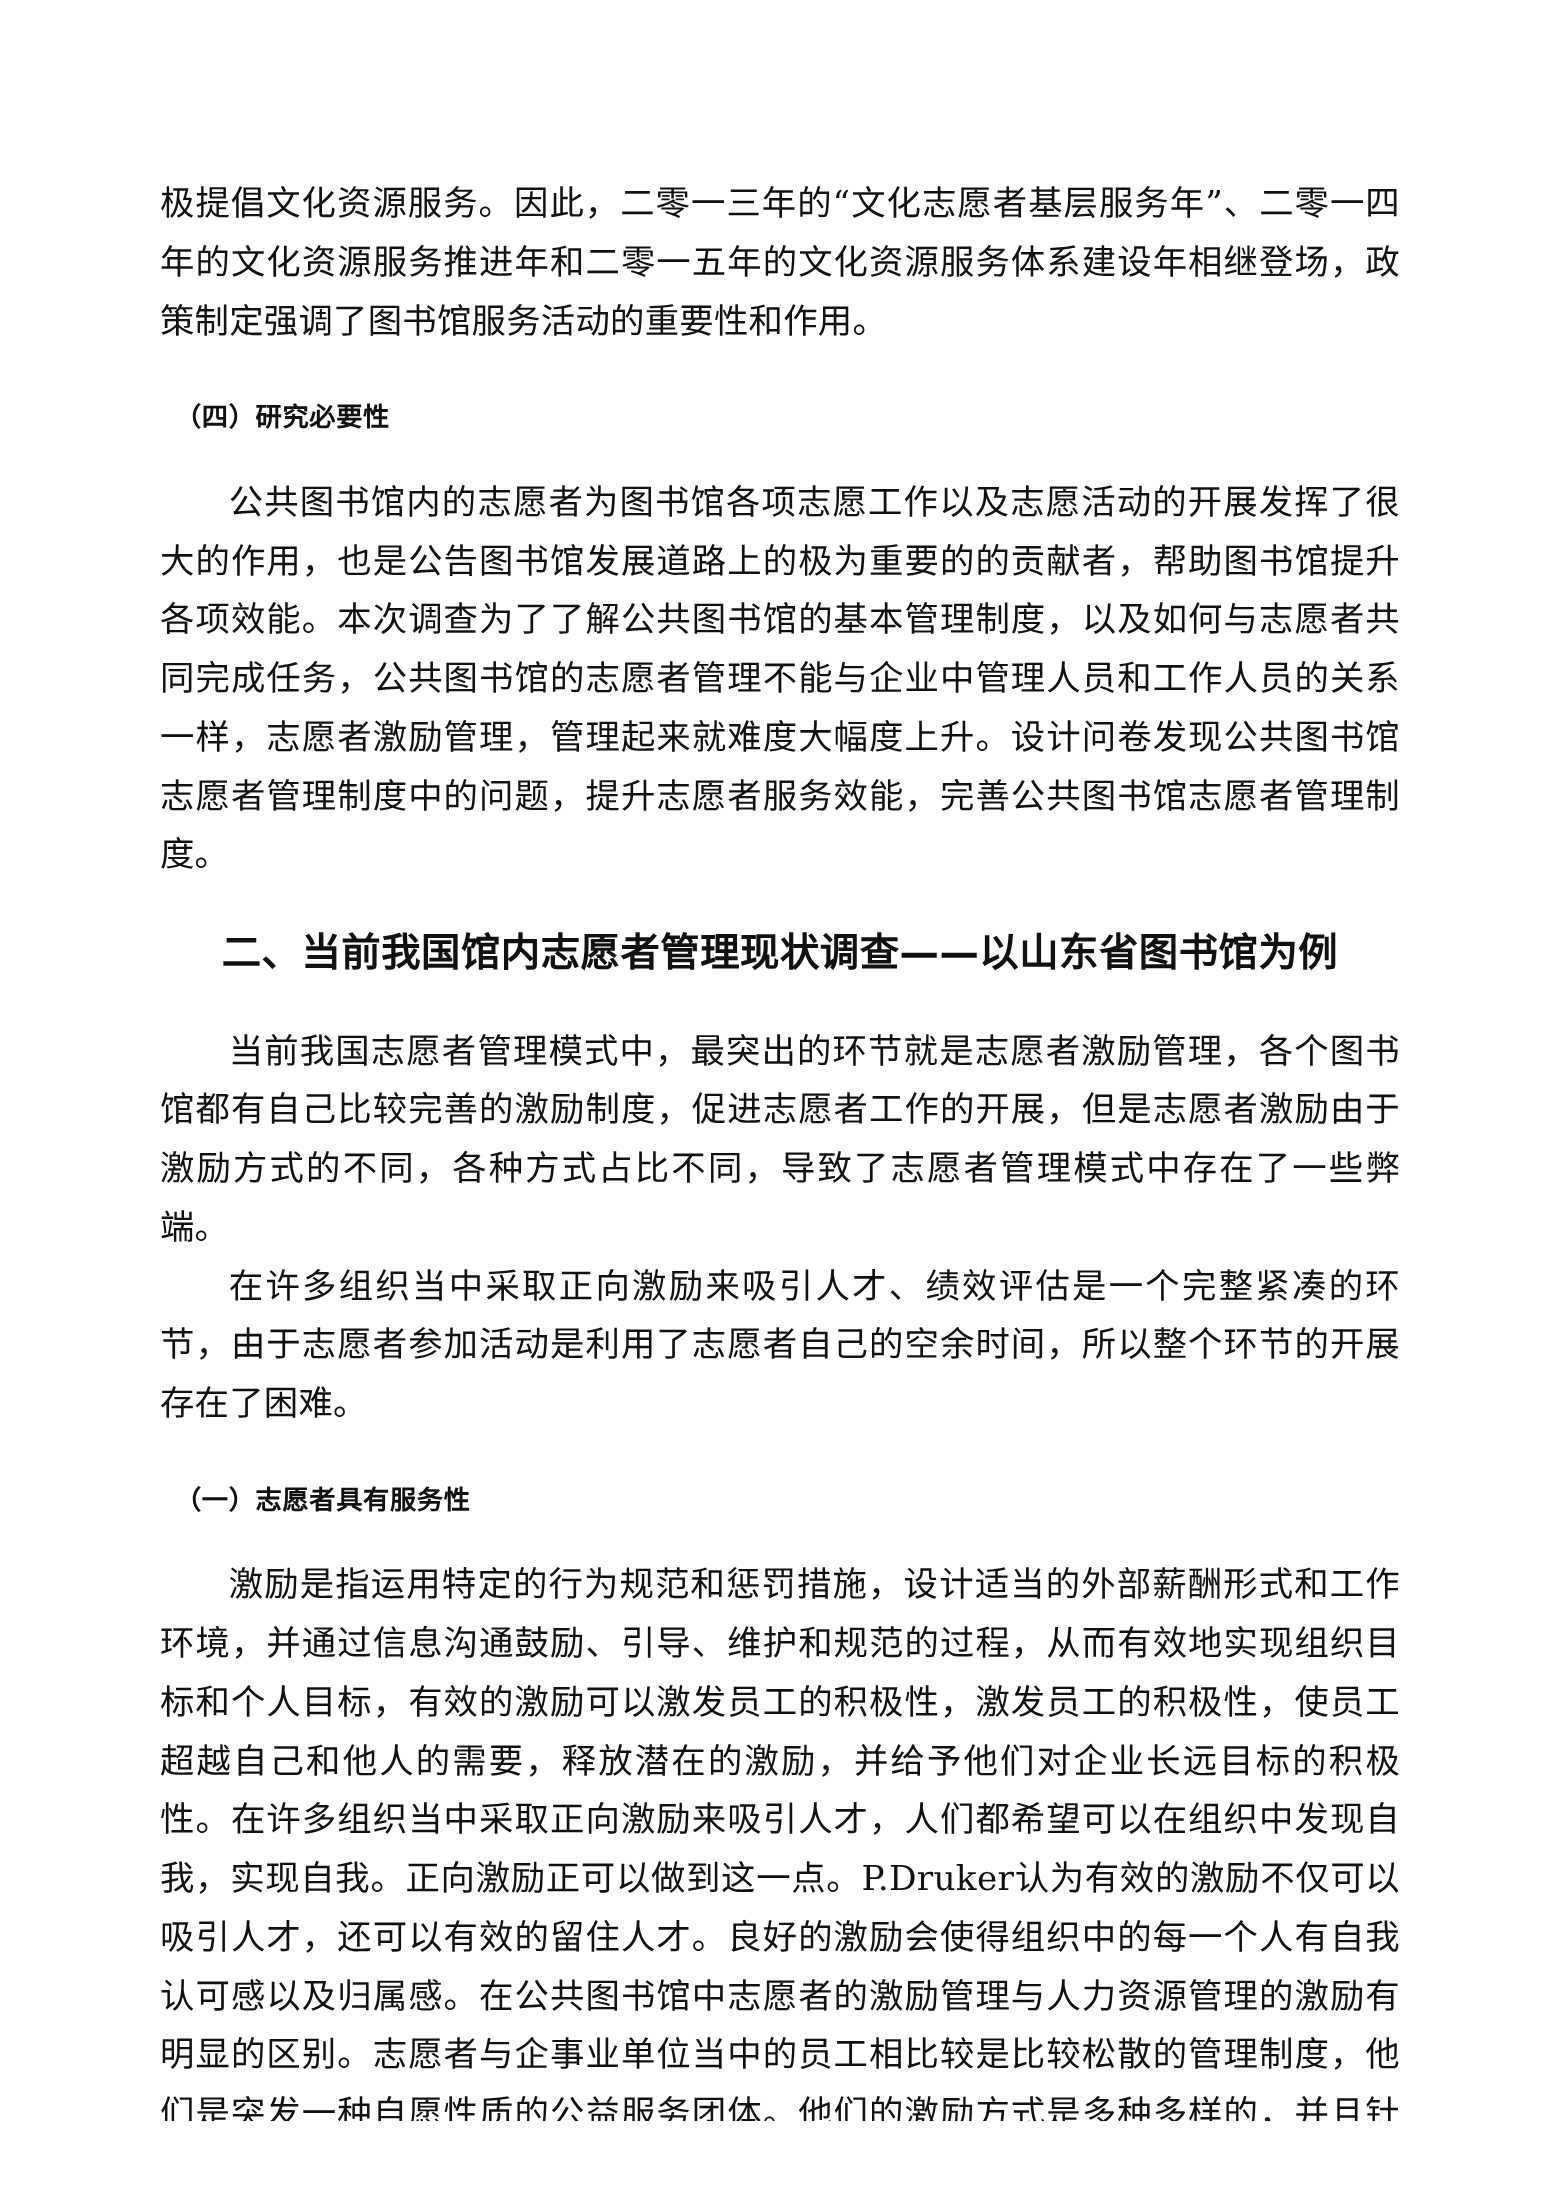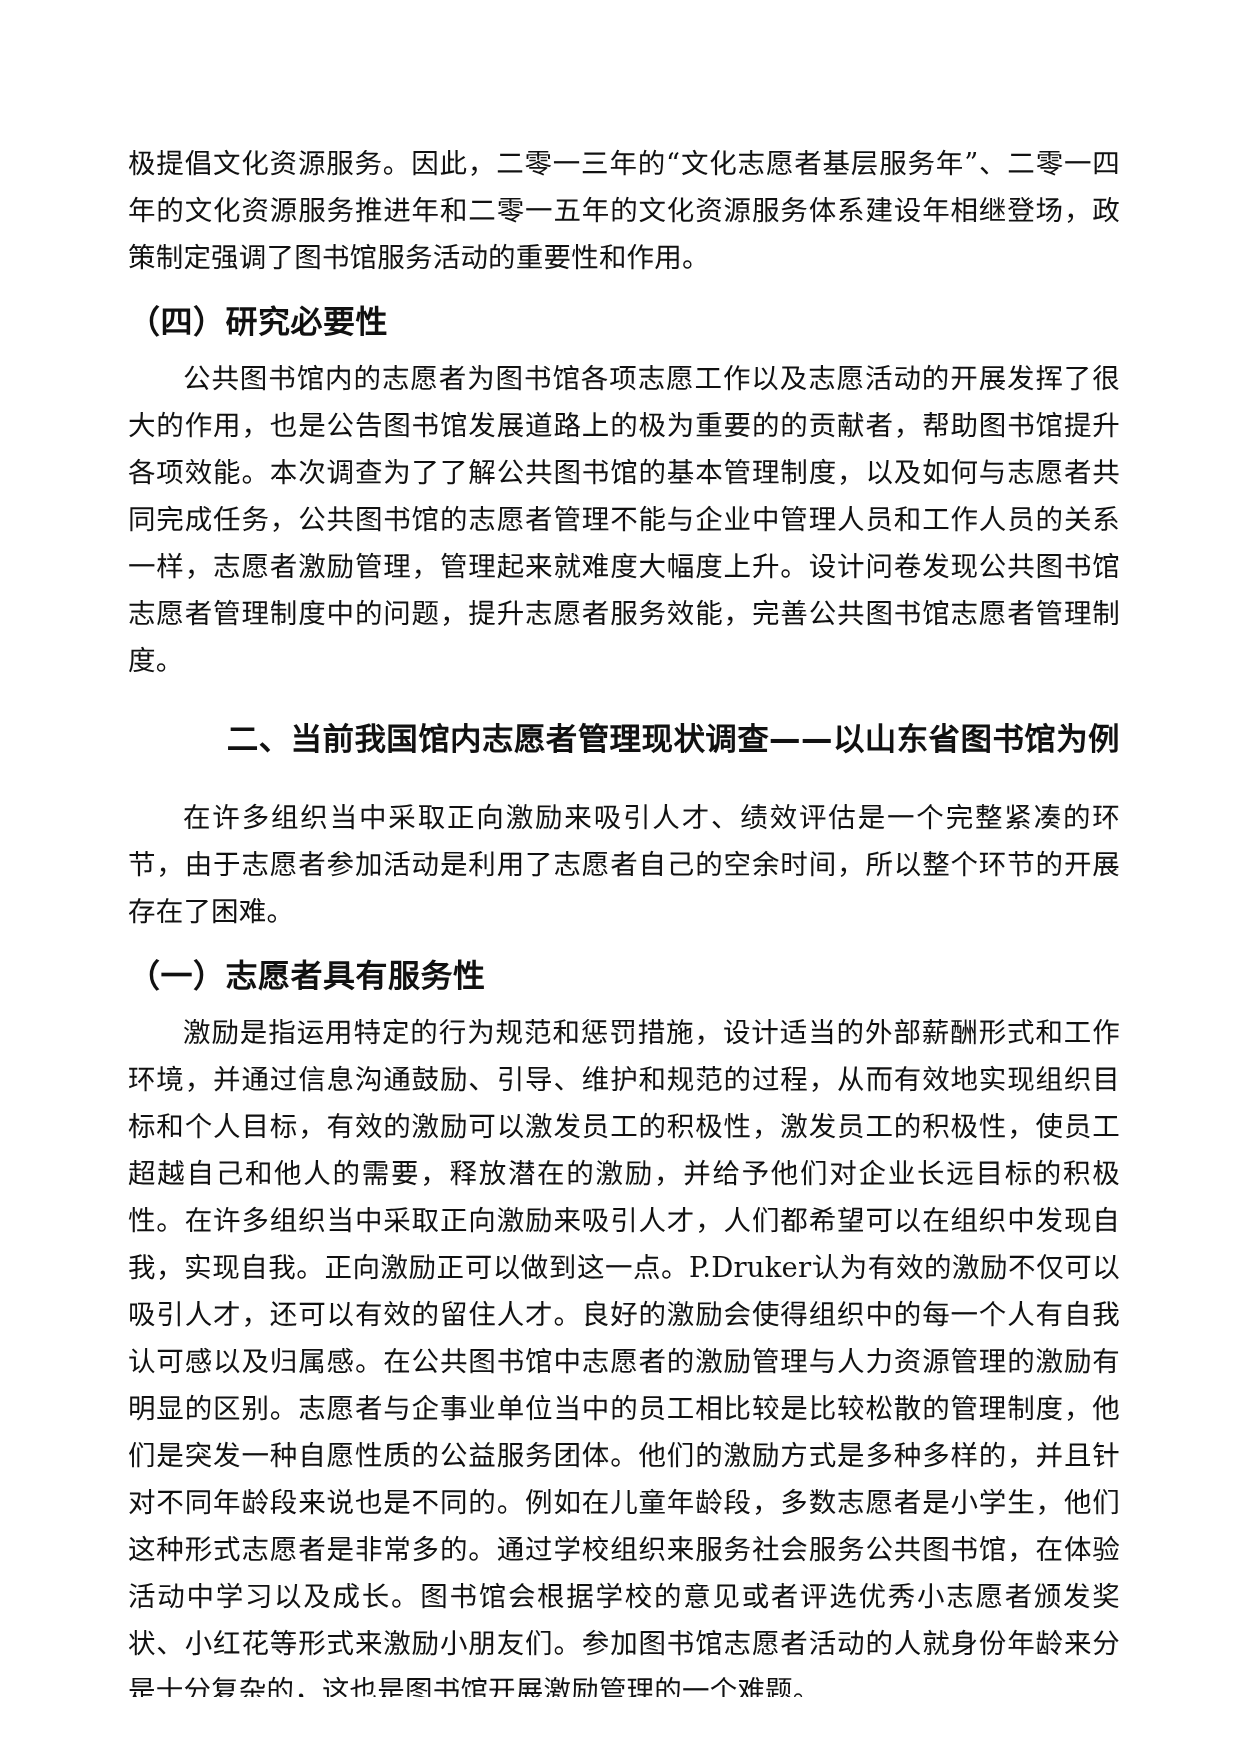--- a/index.html
+++ b/index.html
@@ -46,8 +46,8 @@
 
   
   h3.sub-heading {
-    margin: 0;
-    font-size: 32px;
+    margin: 12px;
+    font-size: 21px;
     line-height: 46px;
     font-weight: 700;
     font-family: "DejaVu Sans", "Liberation Sans", sans-serif;

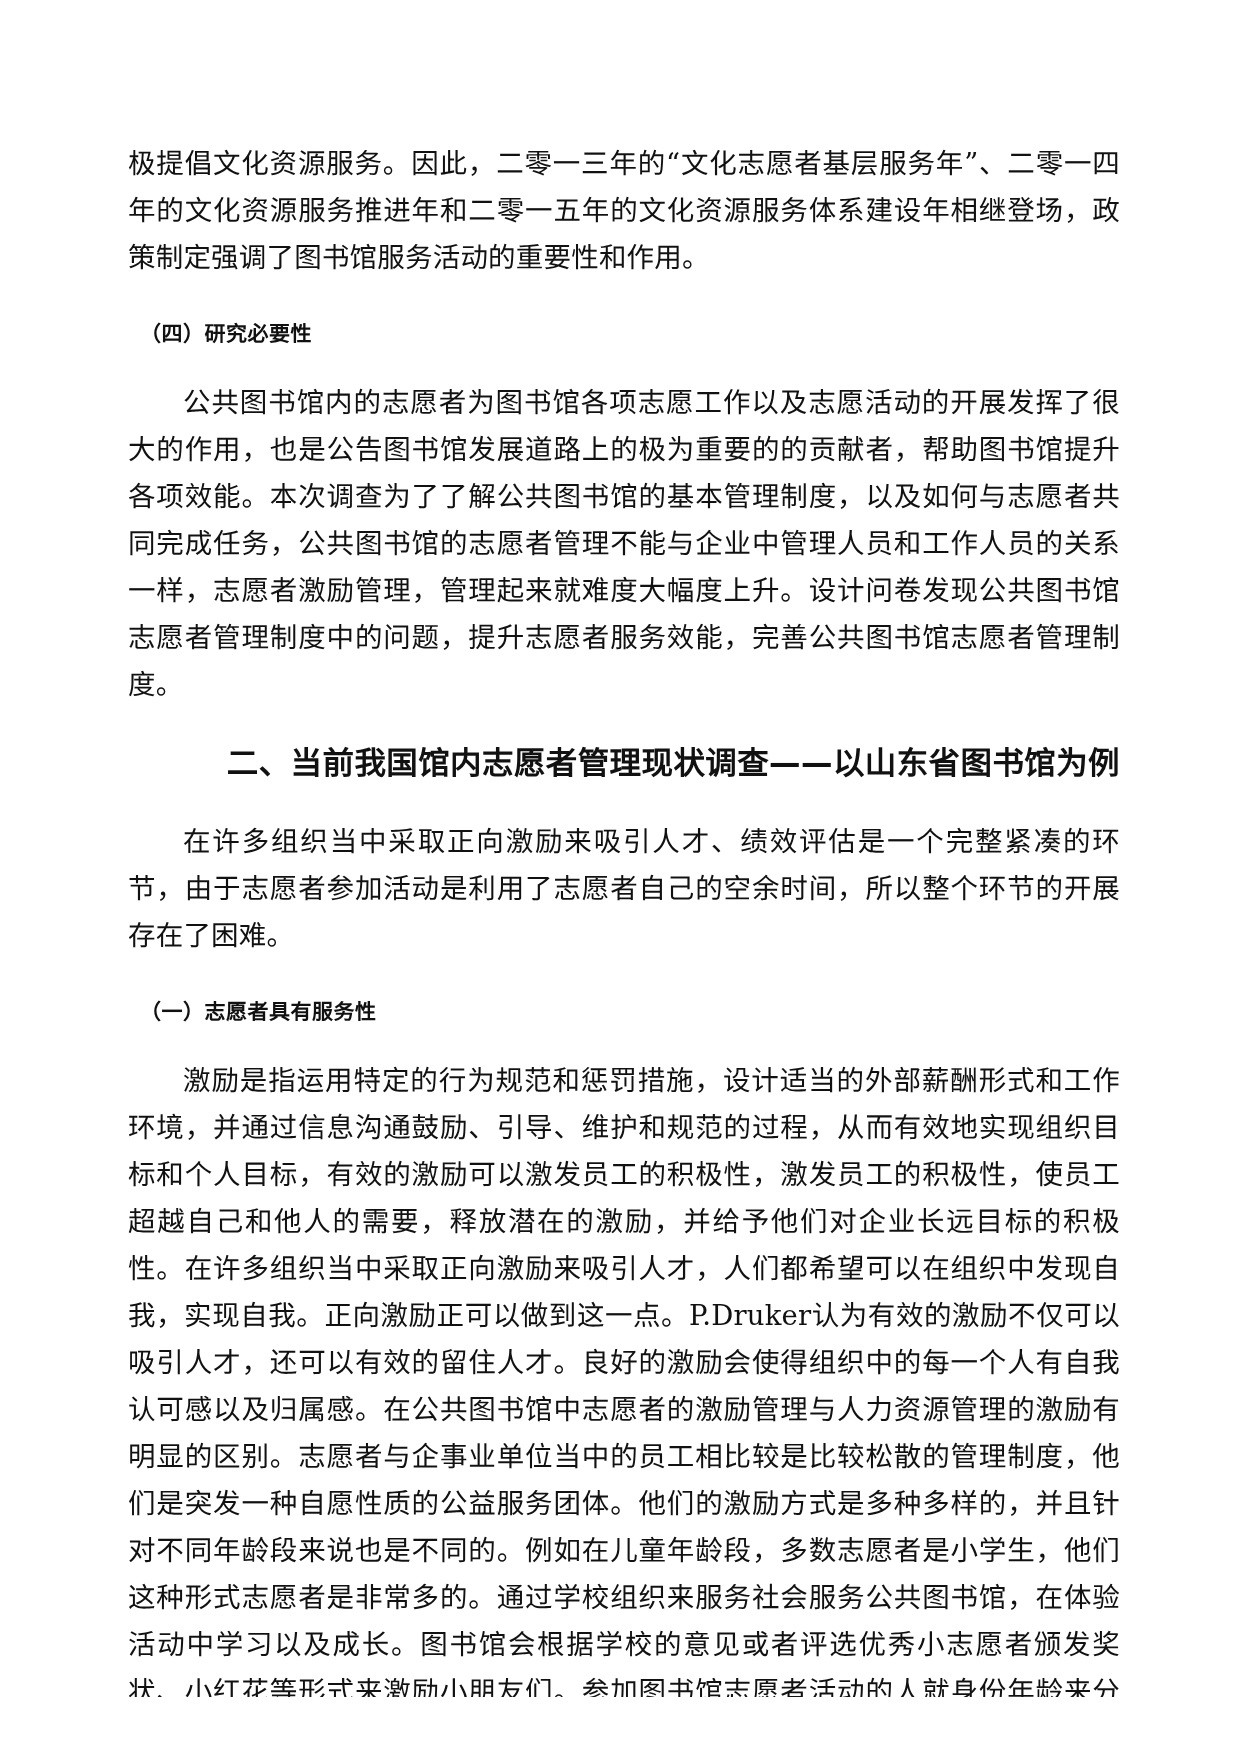--- a/index.html
+++ b/index.html
@@ -63,7 +63,7 @@
     font-weight: 700;
     font-family: "DejaVu Sans", "Liberation Sans", sans-serif;
     letter-spacing: 0.4px;
-    text-align: right;
+    text-align: center;
     white-space: nowrap;
   }
 

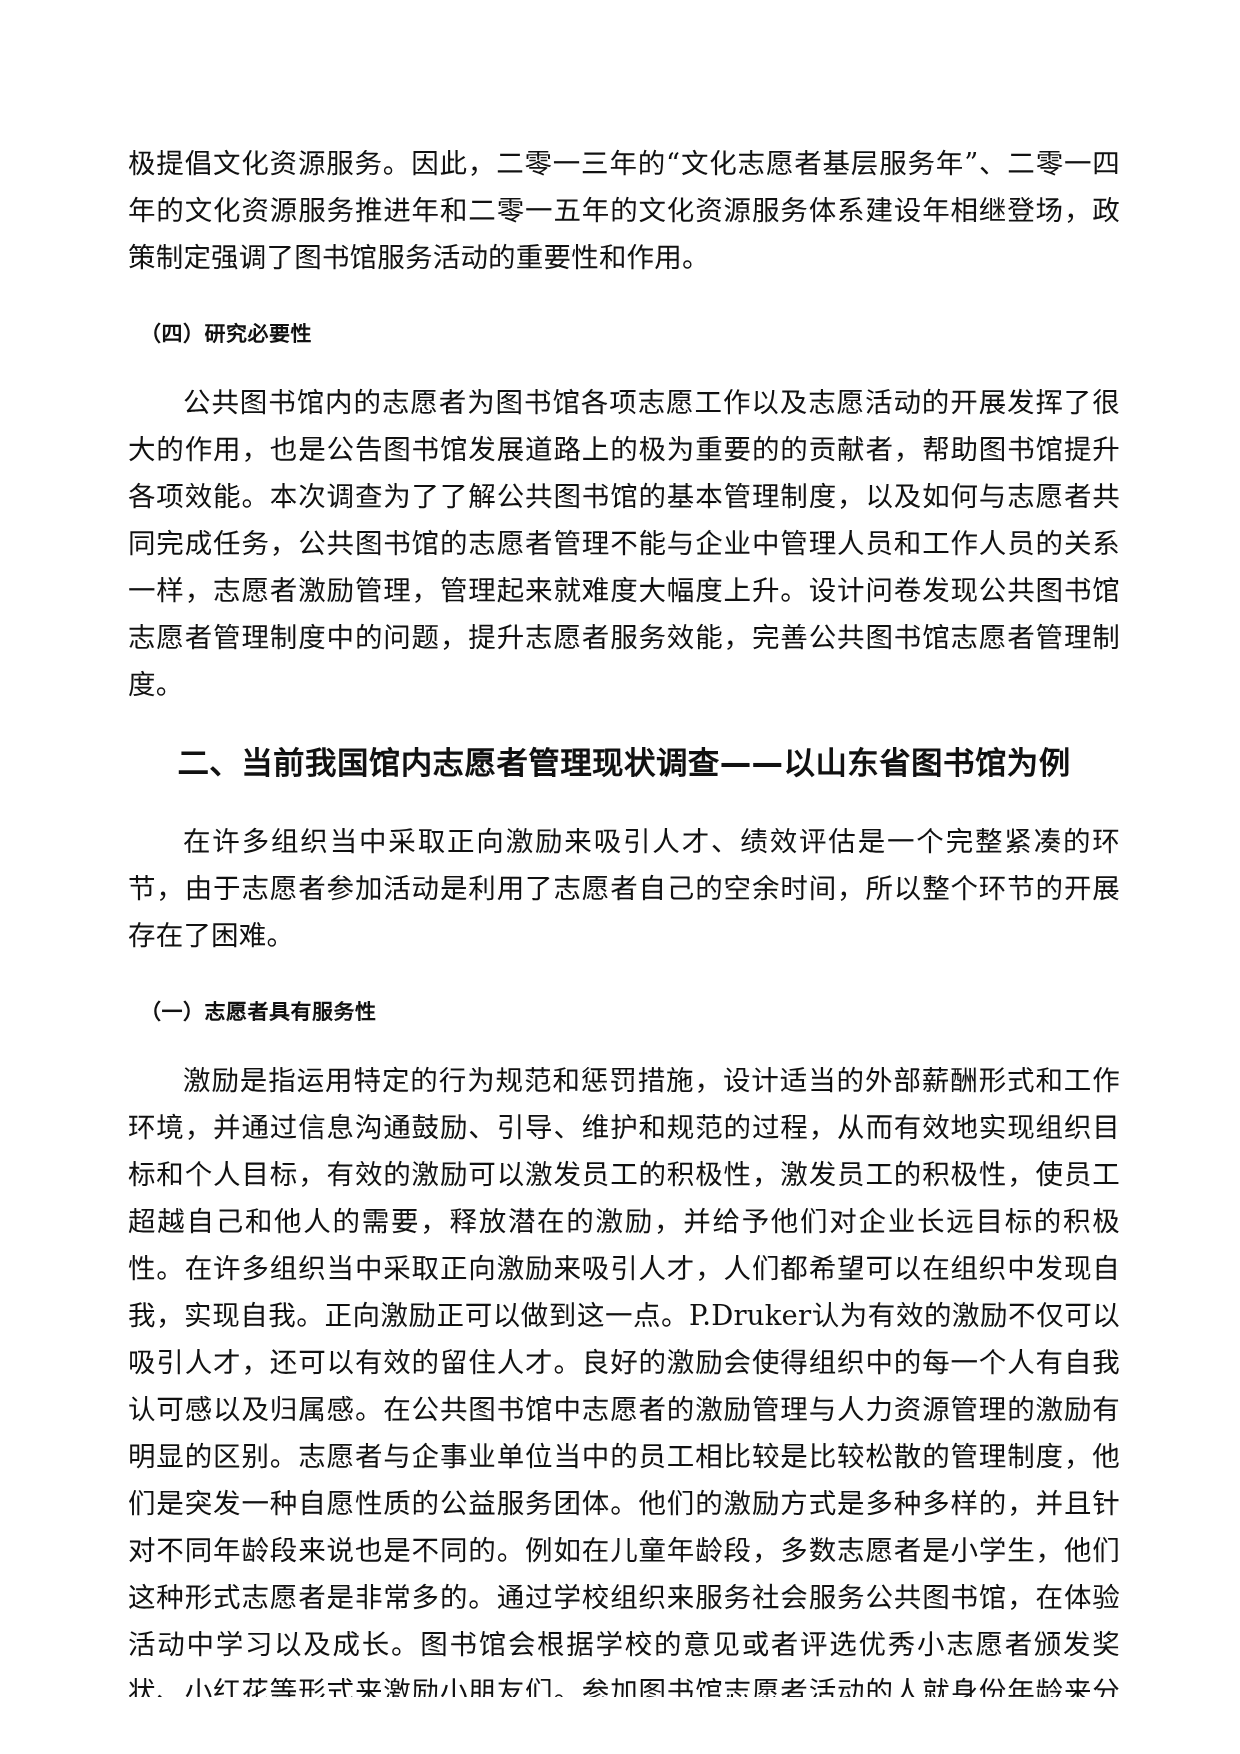--- a/index.html
+++ b/index.html
@@ -94,6 +94,7 @@
 
     <div class="gap-md"></div>
 
+    <p class="body-par">当前我国志愿者管理模式中，最突出的环节就是志愿者激励管理，各个图书馆都有自己比较完善的激励制度，促进志愿者工作的开展，但是志愿者激励由于激励方式的不同，各种方式占比不同，导致了志愿者管理模式中存在了一些弊端。</p>
 
     <p class="body-par">在许多组织当中采取正向激励来吸引人才、绩效评估是一个完整紧凑的环节，由于志愿者参加活动是利用了志愿者自己的空余时间，所以整个环节的开展存在了困难。</p>
 

